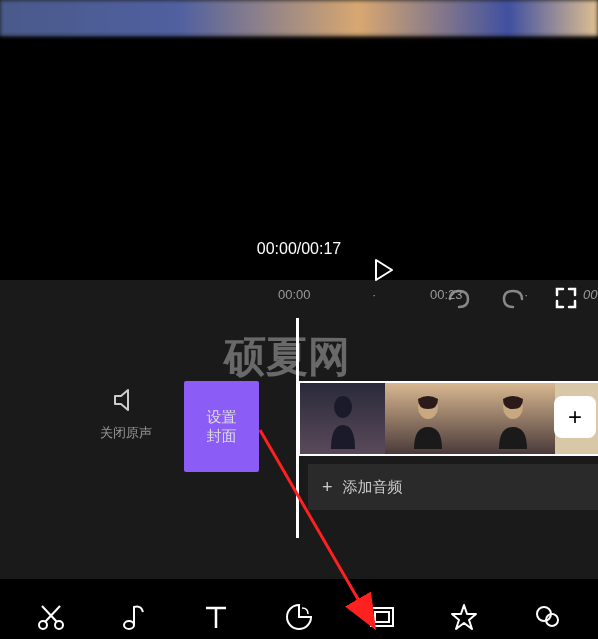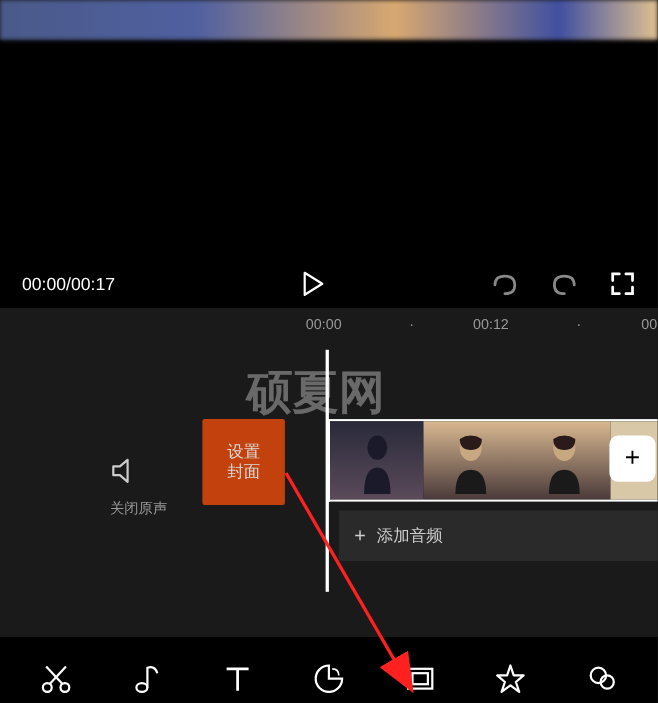--- a/index.html
+++ b/index.html
@@ -33,6 +33,7 @@
       padding: 0 20px;
       height: 40px;
       background: #000;
+      flex-direction: column;
     }
     .time-display {
       color: #fff;

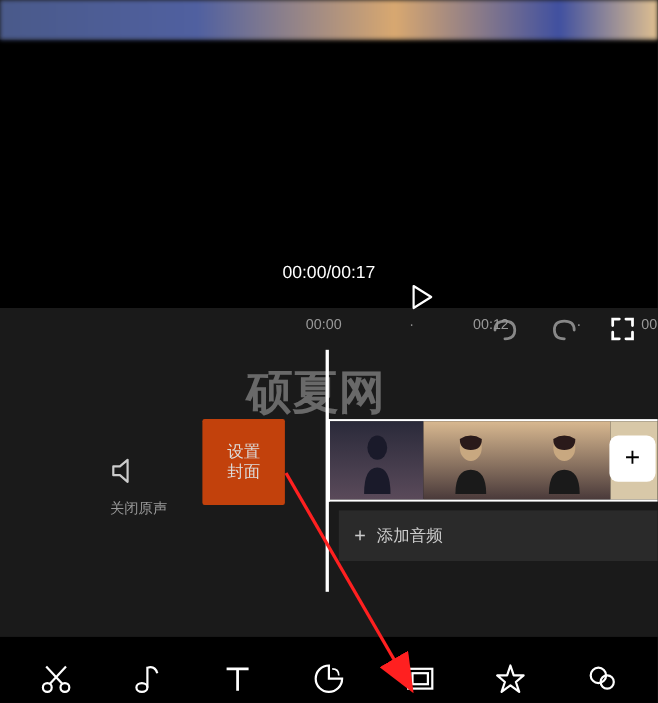--- a/index.html
+++ b/index.html
@@ -249,7 +249,7 @@
 <div class="timeline-ruler">
   <span class="ruler-mark ruler-time1">00:00</span>
   <span class="ruler-mark ruler-dot1">·</span>
-  <span class="ruler-mark ruler-time2">00:12</span>
+  <span class="ruler-mark ruler-time2">00:23</span>
   <span class="ruler-mark ruler-dot2">·</span>
   <span class="ruler-mark ruler-time3">00</span>
 </div>

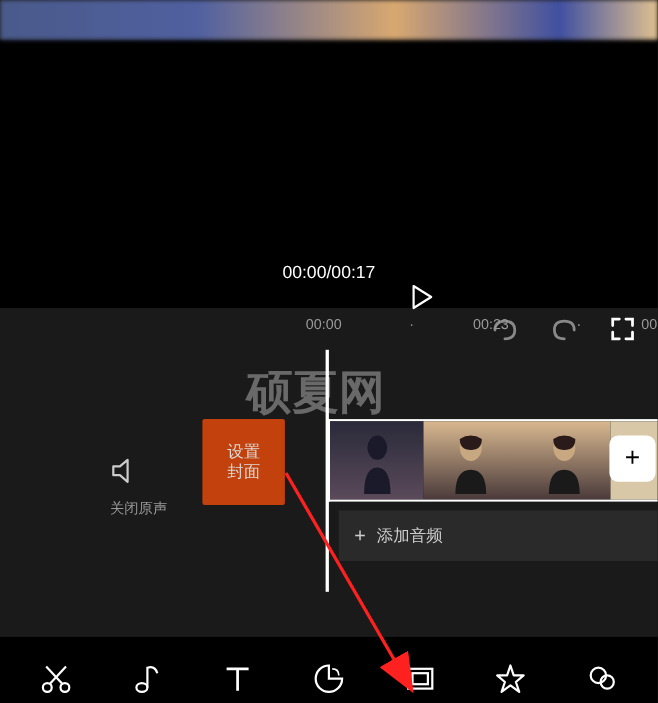--- a/index.html
+++ b/index.html
@@ -66,7 +66,7 @@
     .ruler-dot1 { left: 372px; }
     .ruler-time2 { left: 430px; }
     .ruler-dot2 { left: 524px; }
-    .ruler-time3 { left: 583px; }
+    .ruler-time3 { left: 583px; font-style: italic; }
     .watermark {
       position: absolute;
       left: 224px;

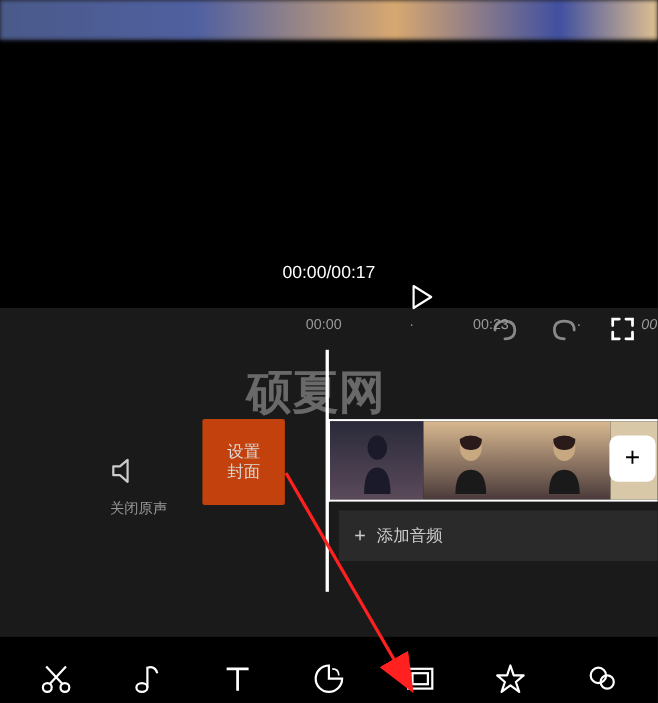--- a/index.html
+++ b/index.html
@@ -108,8 +108,8 @@
       left: 184px;
       top: 13px;
       width: 75px;
-      height: 78px;
-      background: #c2410c;
+      height: 91px;
+      background: #8b5cf6;
       display: flex;
       flex-direction: column;
       align-items: center;

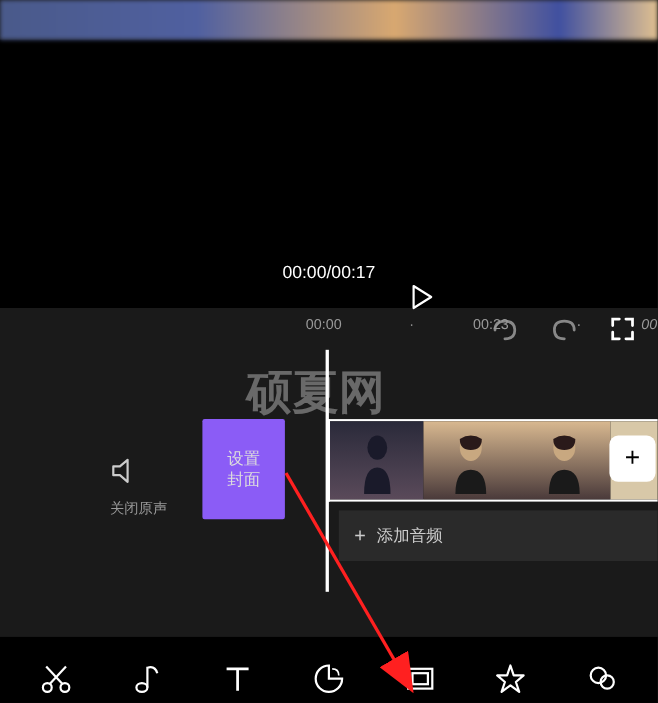--- a/index.html
+++ b/index.html
@@ -93,8 +93,8 @@
     .mute-area {
       position: absolute;
       left: 100px;
-      top: 48px;
-      text-align: left;
+      top: 20px;
+      text-align: center;
     }
     .mute-icon {
       margin-bottom: 8px;

